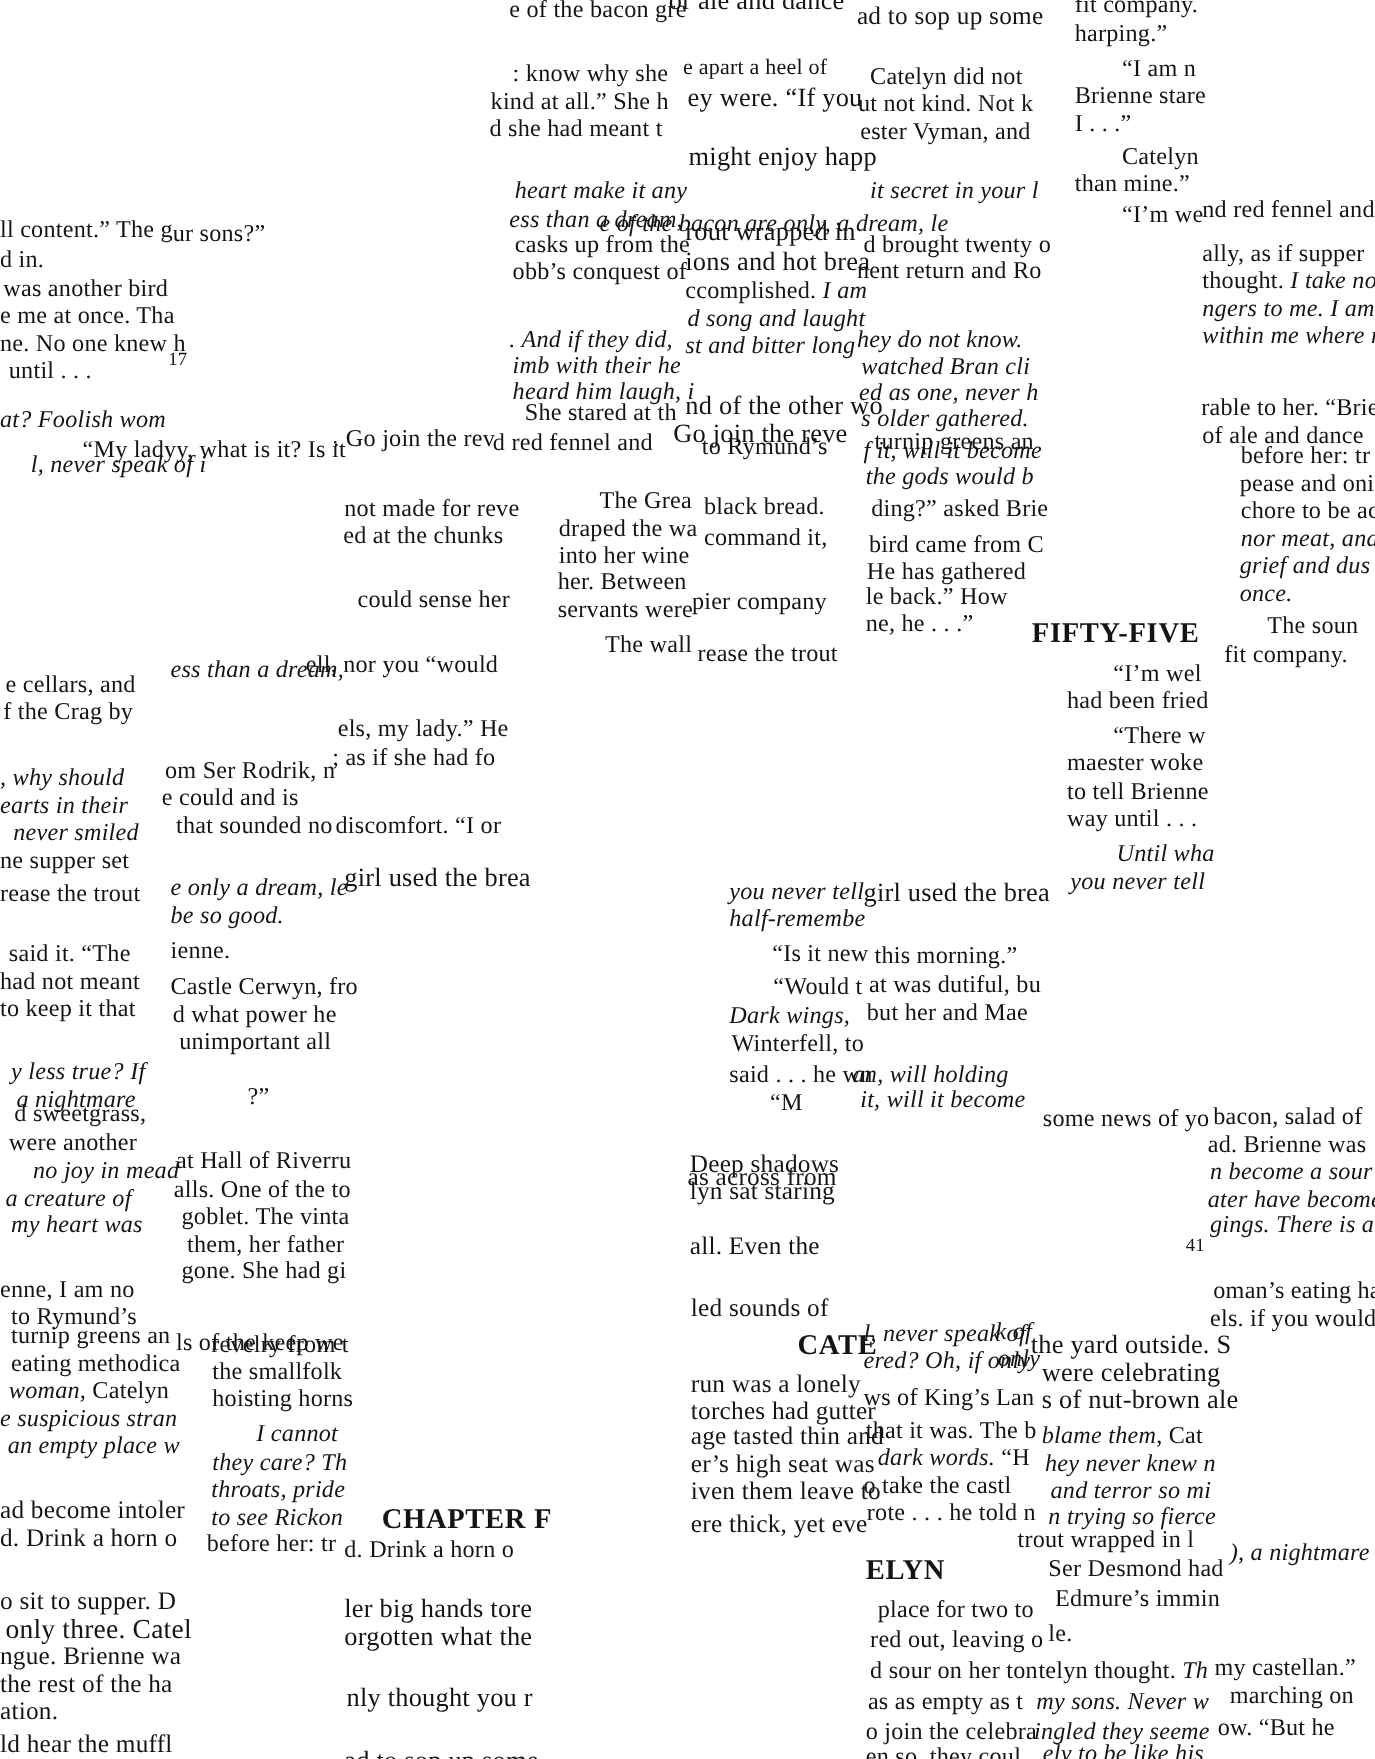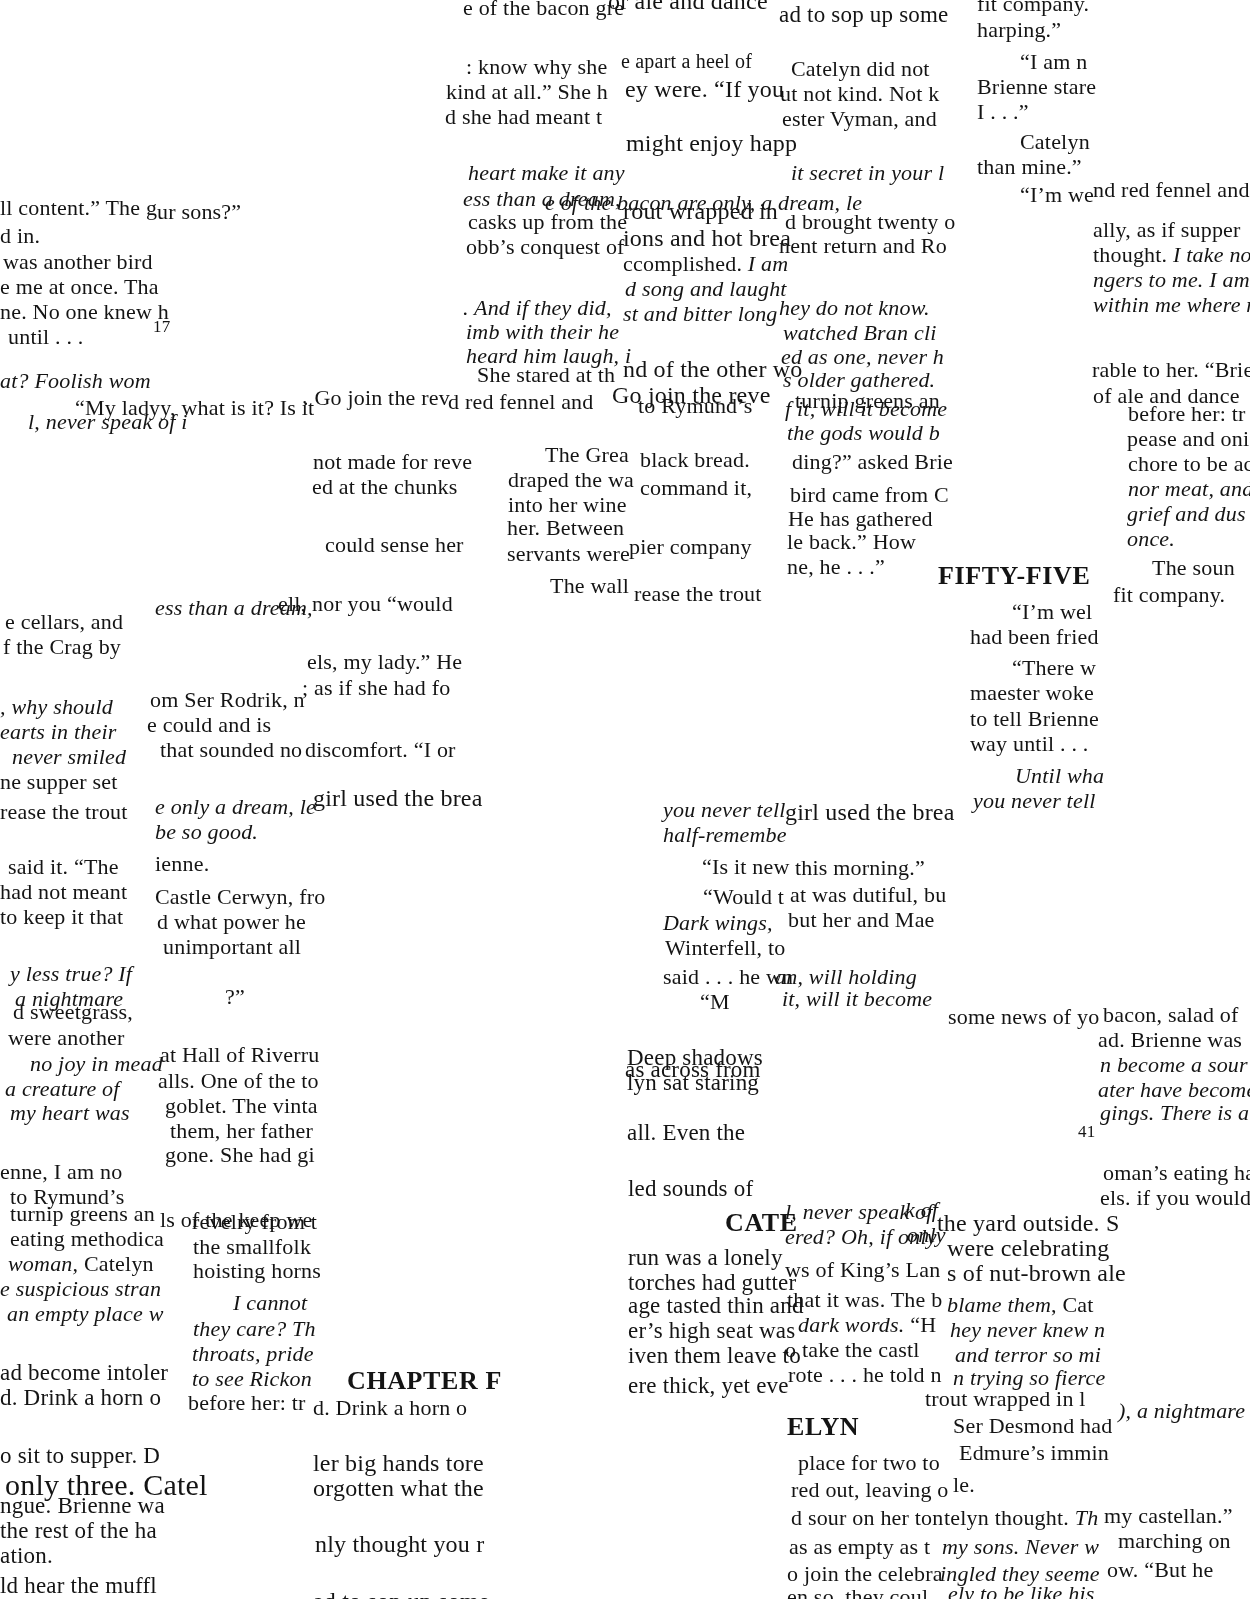--- a/index.html
+++ b/index.html
@@ -238,7 +238,7 @@
     <div class="frag" style="left: 0px; top: 1385px; font-size: 23px;"><span>d. Drink a horn o</span></div>
     <div class="frag bd" style="left: 347px; top: 1367px; font-size: 26px;"><span>CHAPTER F</span></div>
     <div class="frag" style="left: 0px; top: 1443px; font-size: 23px;"><span>o sit to supper. D</span></div>
-    <div class="frag" style="left: 5px; top: 1468px; font-size: 30px;"><span>only three. Catel</span></div>
+    <div class="frag" style="left: 5px; top: 1468px; font-size: 25px;"><span>only three. Catel</span></div>
     <div class="frag" style="left: 0px; top: 1493px; font-size: 23px;"><span>ngue. Brienne wa</span></div>
     <div class="frag" style="left: 0px; top: 1518px; font-size: 23px;"><span>the rest of the ha</span></div>
     <div class="frag" style="left: 0px; top: 1543px; font-size: 23px;"><span>ation.</span></div>

